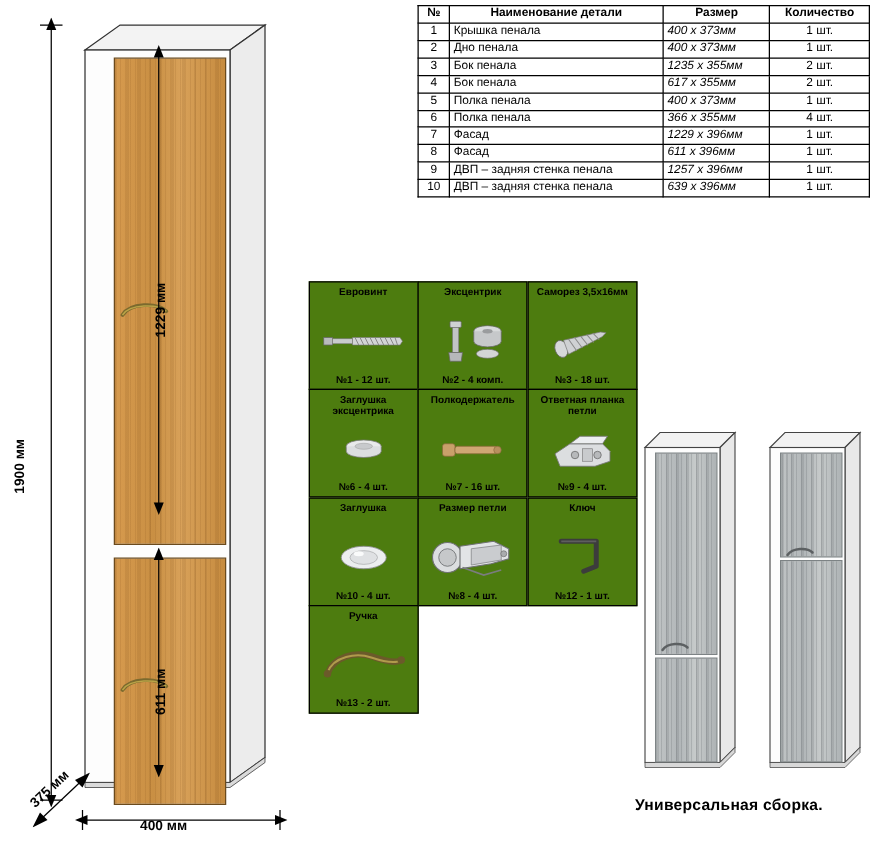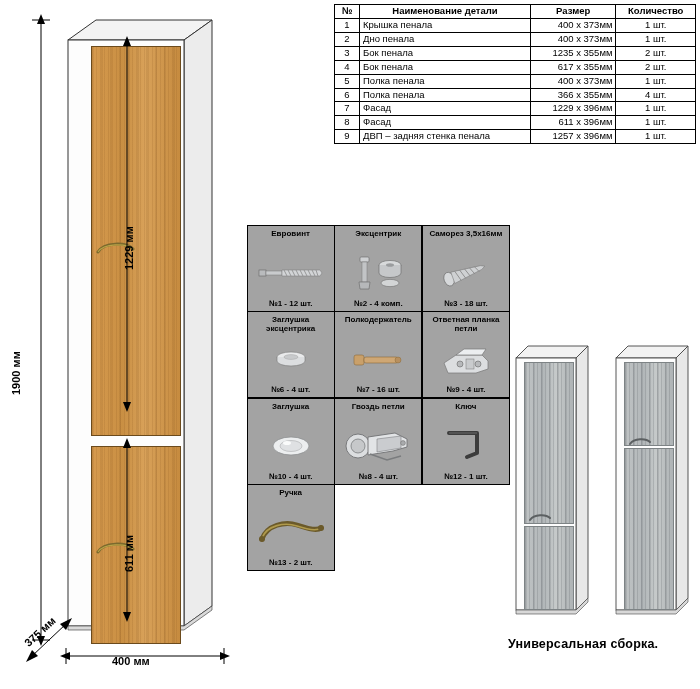--- a/index.html
+++ b/index.html
@@ -28,7 +28,7 @@
   #parts-table th { font-weight:bold; text-align:center; font-size:9.5px; }
   #parts-table td.num { text-align:center; width:18px; }
   #parts-table td.nm  { text-align:left; }
-  #parts-table td.sz  { text-align:right; }
+  #parts-table td.sz  { text-align:left;font-style:italic; }
   #parts-table td.qt  { text-align:center; }
 
   

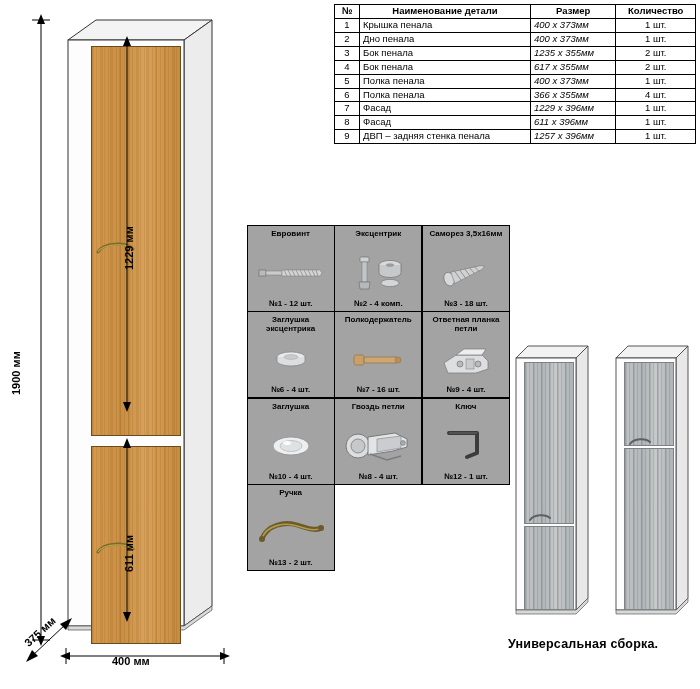--- a/index.html
+++ b/index.html
@@ -147,6 +147,12 @@
       <td class="num">9</td>
       <td class="nm">ДВП – задняя стенка пенала</td>
       <td class="sz">1257 х 396мм</td>
+      <td class="qt">1 шт.</td>
+    </tr>
+    <tr>
+      <td class="num">10</td>
+      <td class="nm">ДВП – задняя стенка пенала</td>
+      <td class="sz">639 х 396мм</td>
       <td class="qt">1 шт.</td>
     </tr>
   </tbody>

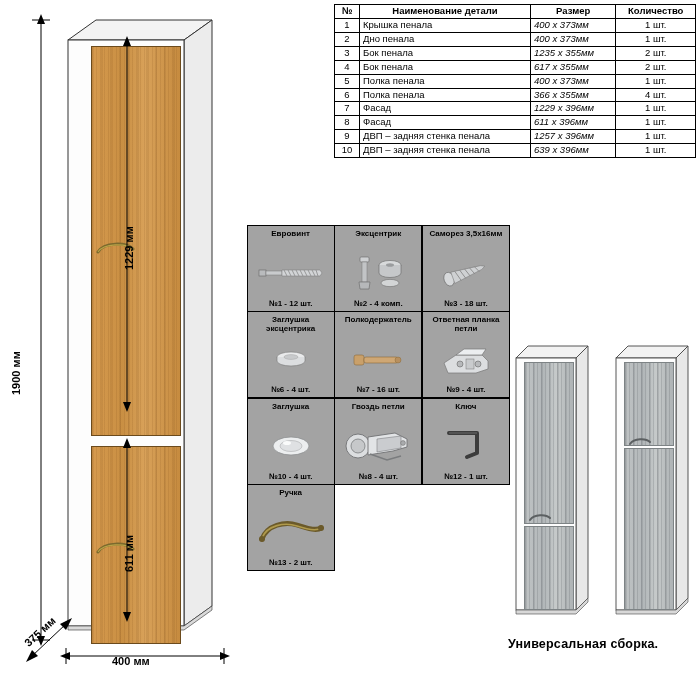--- a/index.html
+++ b/index.html
@@ -49,7 +49,7 @@
     justify-content:space-between;
     padding:3px 1px 3px 1px;
     box-sizing:border-box;
-    background:#a3a3a3;
+    background:#4d7c0f;
   }
   .hw-cell.empty { border:none; background:transparent; }
   .hw-title {

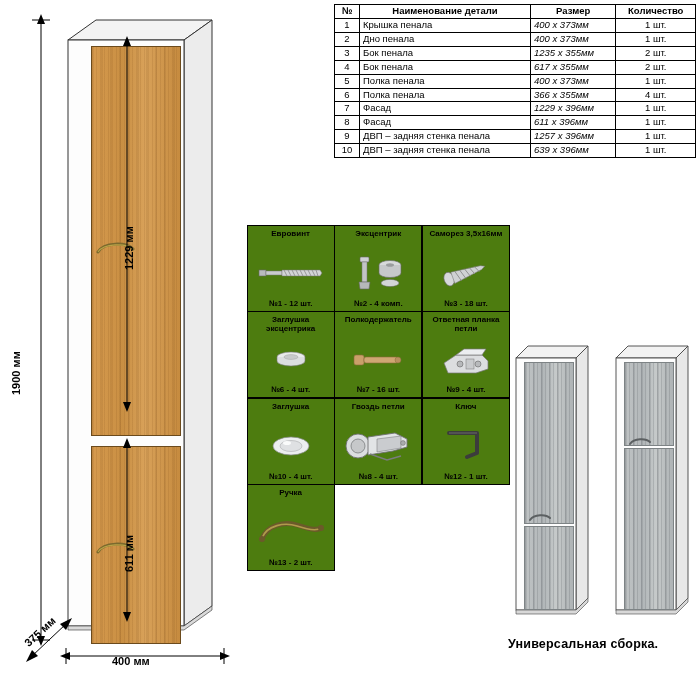--- a/index.html
+++ b/index.html
@@ -339,7 +339,7 @@
 
 
   <div class="hw-cell">
-    <div class="hw-title">Гвоздь петли</div>
+    <div class="hw-title">Размер петли</div>
     <div class="hw-art">
       <svg width="70" height="38" viewBox="0 0 70 38">
         <ellipse cx="15" cy="19" rx="12" ry="12" fill="#dcdee0" stroke="#6f7173" stroke-width="0.9"></ellipse>

